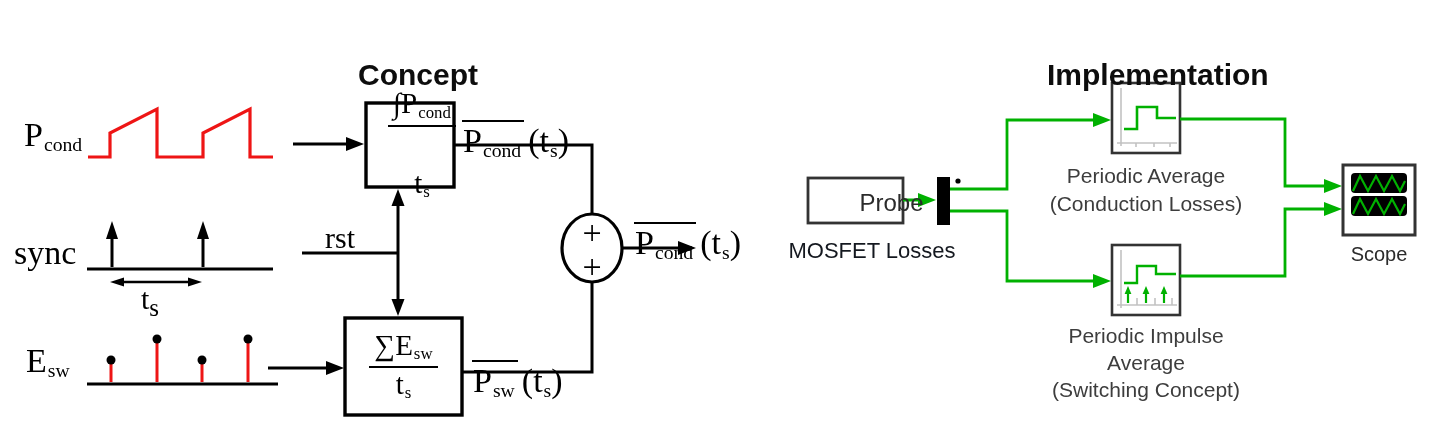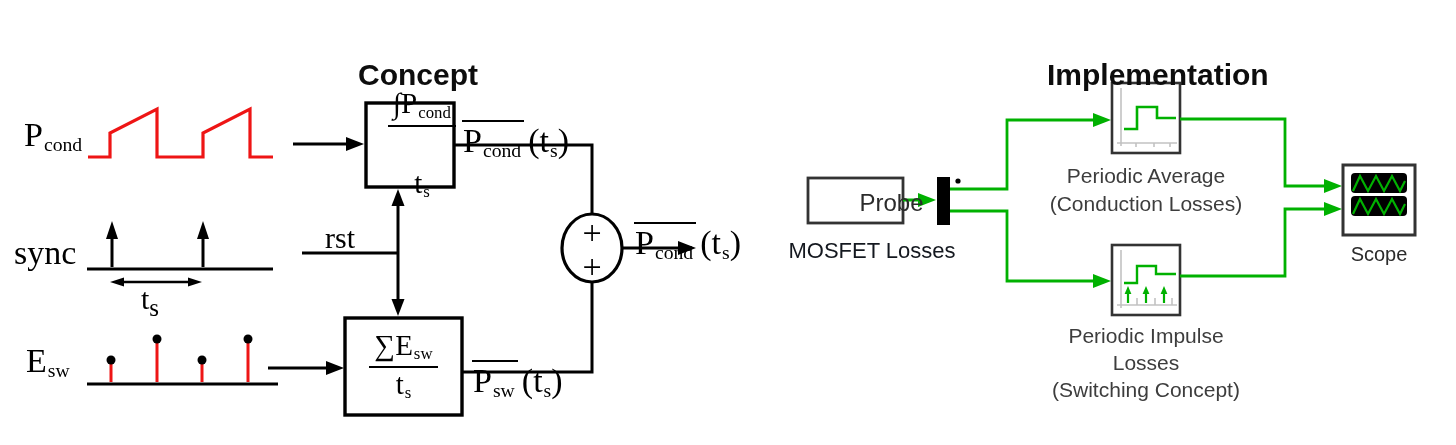--- a/index.html
+++ b/index.html
@@ -232,7 +232,7 @@
 
   <div class="abs caption" style="left:1046px;top:322px;width:200px;line-height:27px;">
     <div>Periodic Impulse</div>
-    <div>Losses</div>
+    <div>Average</div>
     <div>(Switching Concept)</div>
   </div>
 

